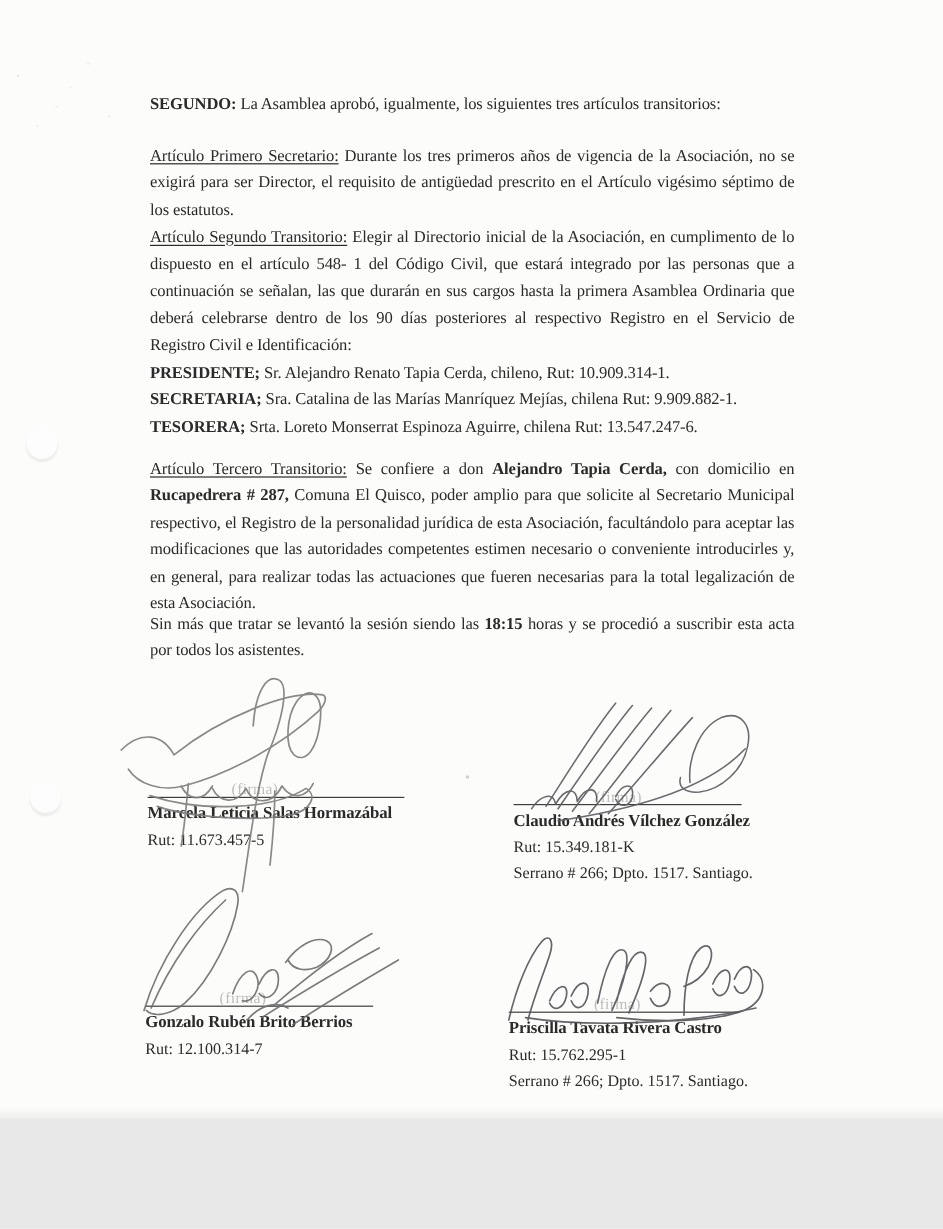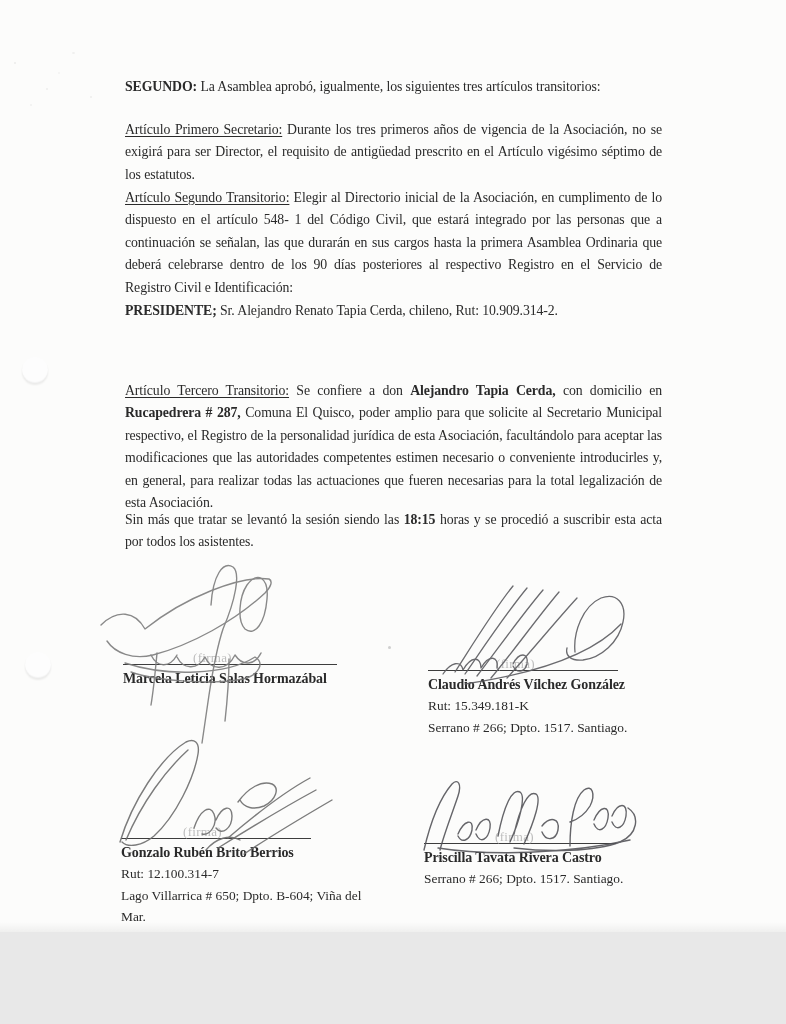--- a/index.html
+++ b/index.html
@@ -80,7 +80,7 @@
 
   <div class="para" style="top:300px">
     <div class="officer-line">
-      <span class="b">PRESIDENTE;</span><span> Sr. Alejandro Renato Tapia Cerda, chileno, Rut: 10.909.314-2.</span>
+      <span class="b">PRESIDENTE;</span><span> Sr. Alejandro Renato Tapia Cerda, chileno, Rut: 10.909.314-1.</span>
     </div>
   </div>
 

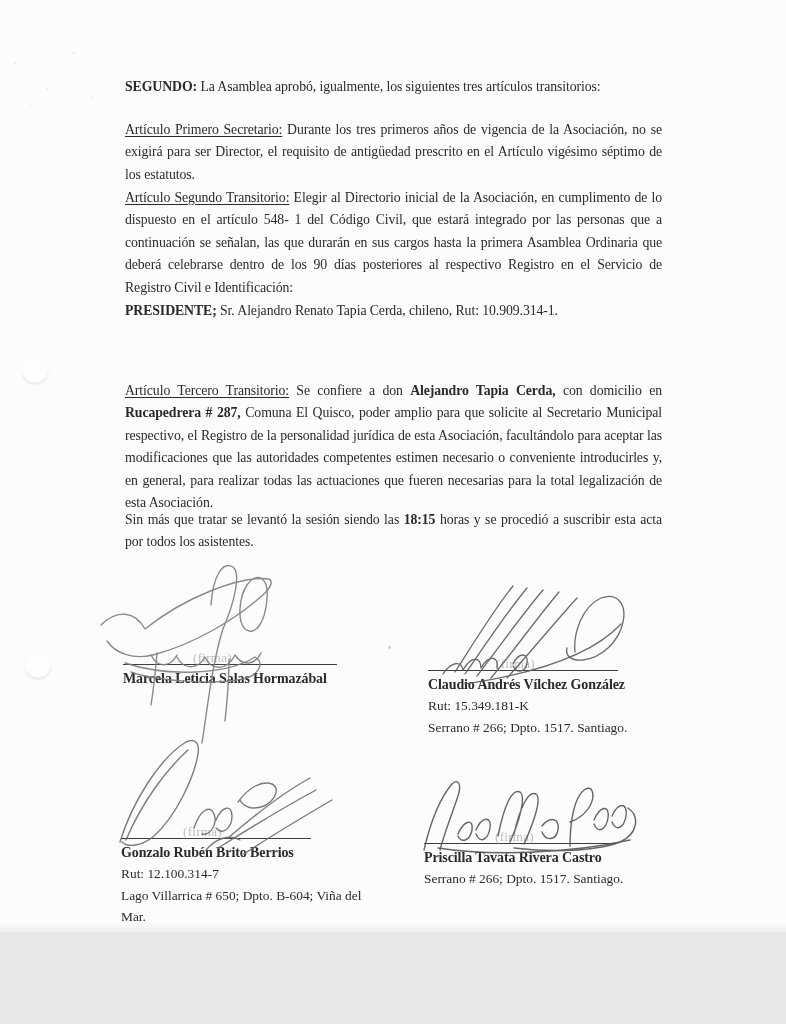--- a/index.html
+++ b/index.html
@@ -81,6 +81,9 @@
   <div class="para" style="top:300px">
     <div class="officer-line">
       <span class="b">PRESIDENTE;</span><span> Sr. Alejandro Renato Tapia Cerda, chileno, Rut: 10.909.314-1.</span>
+    </div>
+    <div class="officer-line">
+      <span class="b">SECRETARIA;</span><span> Sra. Catalina de las Marías Manríquez Mejías, chilena Rut: 9.909.882-1.</span>
     </div>
   </div>
 

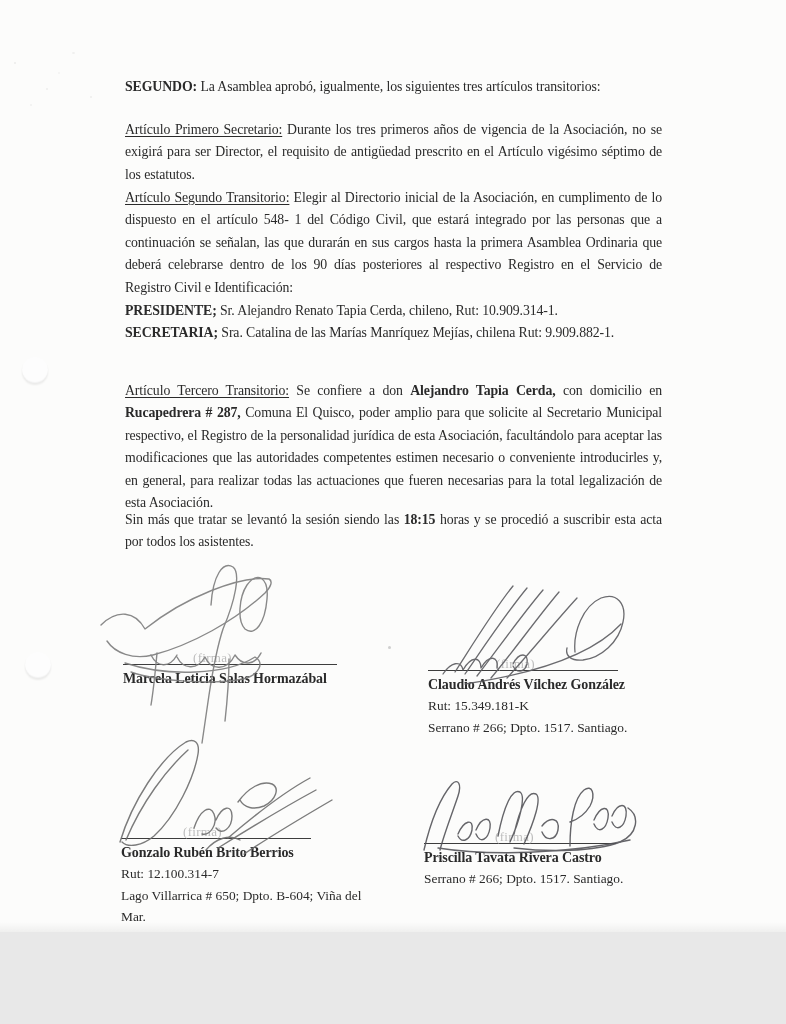--- a/index.html
+++ b/index.html
@@ -84,6 +84,9 @@
     </div>
     <div class="officer-line">
       <span class="b">SECRETARIA;</span><span> Sra. Catalina de las Marías Manríquez Mejías, chilena Rut: 9.909.882-1.</span>
+    </div>
+    <div class="officer-line">
+      <span class="b">TESORERA;</span><span> Srta. Loreto Monserrat Espinoza Aguirre, chilena Rut: 13.547.247-6.</span>
     </div>
   </div>
 

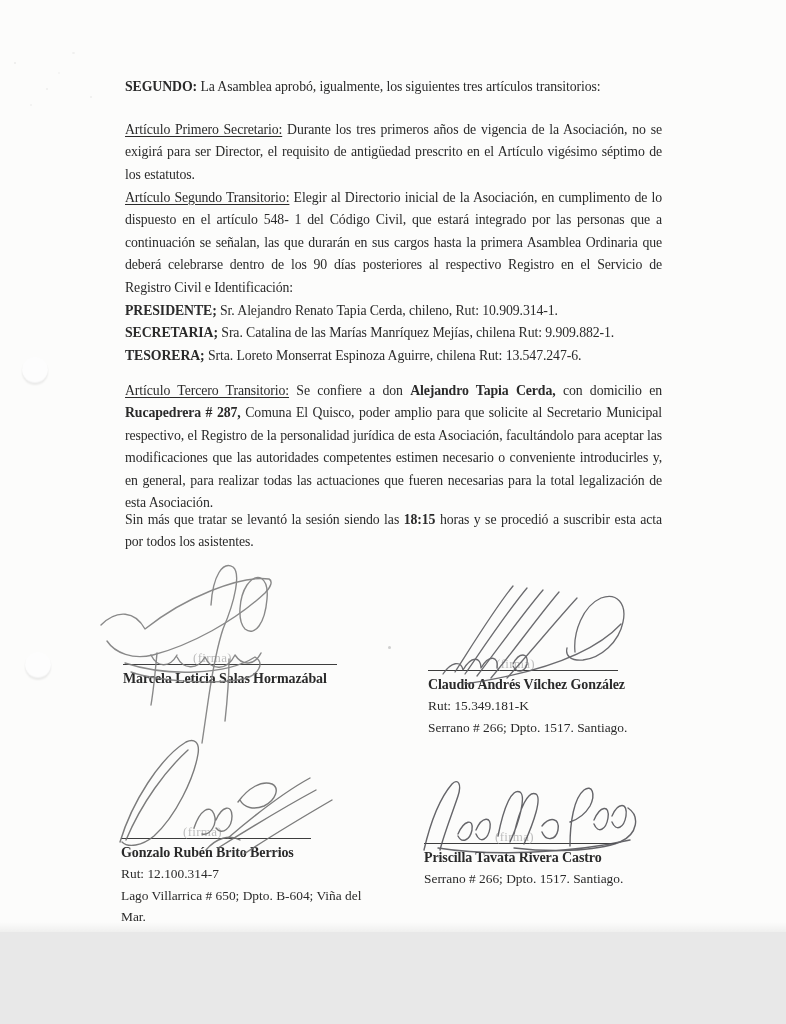--- a/index.html
+++ b/index.html
@@ -154,6 +154,7 @@
     <div class="firma" style="left:70px">(firma)</div>
     <div class="sig-line" style="width:214px"></div>
     <div class="sig-name">Marcela Leticia Salas Hormazábal</div>
+    <div class="sig-rut">Rut: 11.673.457-5</div>
   </div>
 
   <div class="sig-block" style="left:428px;top:670px;width:240px">

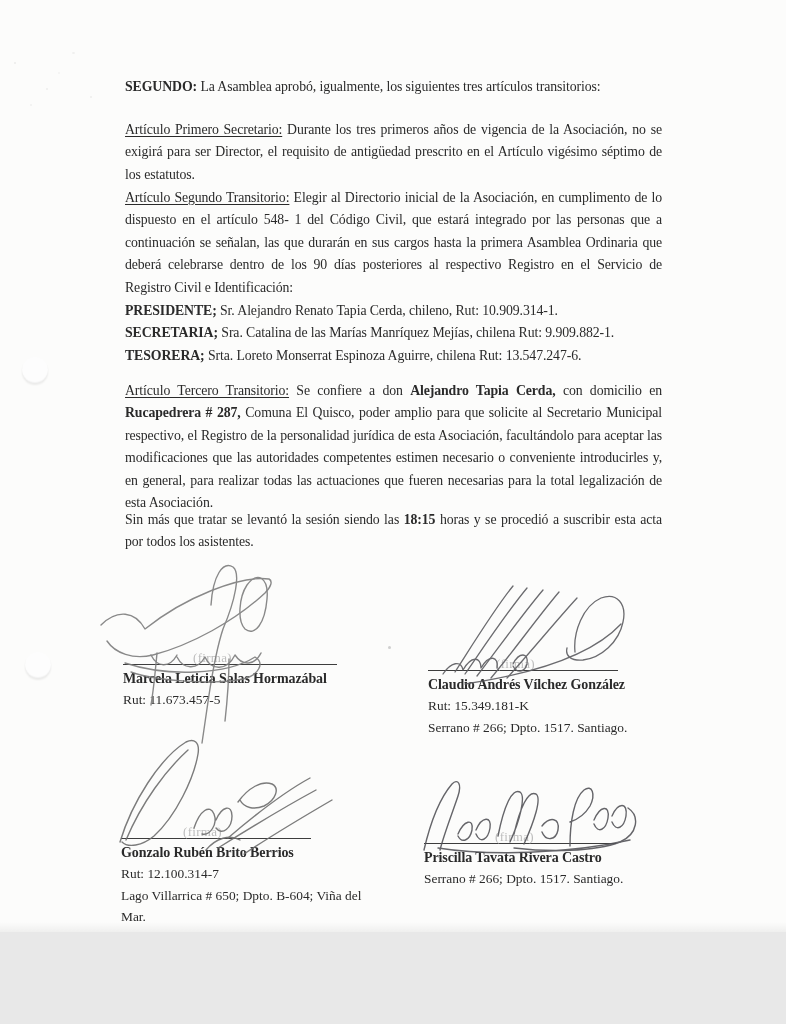--- a/index.html
+++ b/index.html
@@ -177,6 +177,7 @@
     <div class="firma" style="left:71px">(firma)</div>
     <div class="sig-line" style="width:192px"></div>
     <div class="sig-name">Priscilla Tavata Rivera Castro</div>
+    <div class="sig-rut">Rut: 15.762.295-1</div>
     <div class="sig-address">Serrano # 266; Dpto. 1517. Santiago.</div>
   </div>
 

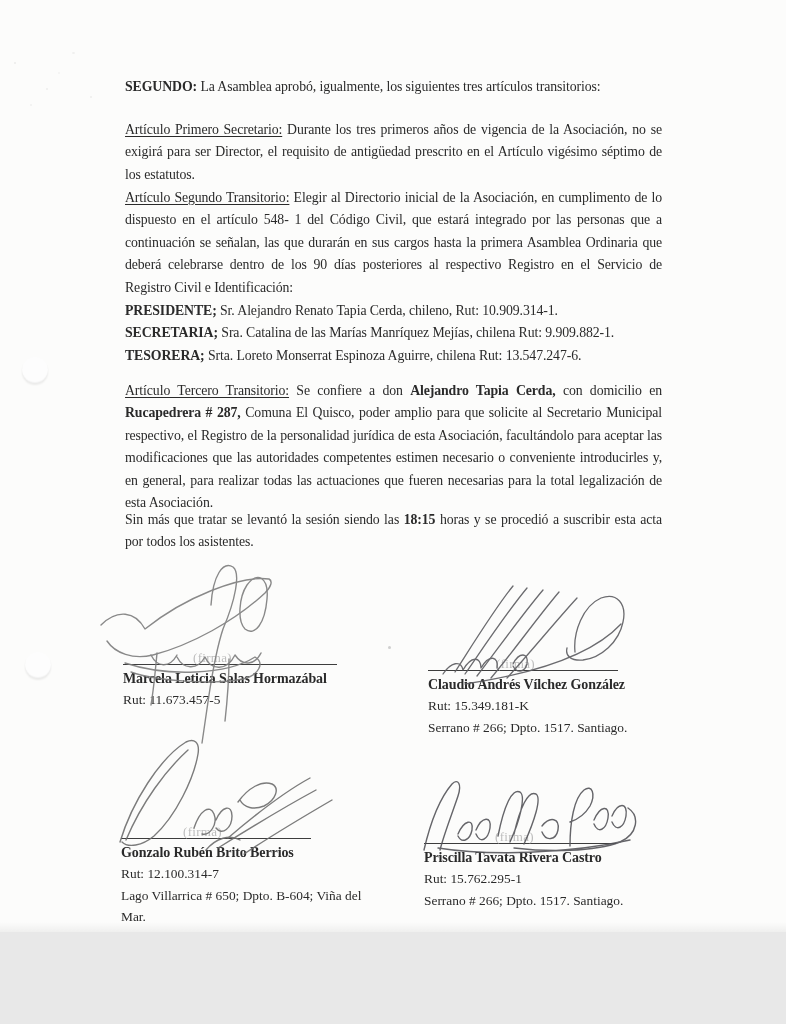--- a/index.html
+++ b/index.html
@@ -170,7 +170,6 @@
     <div class="sig-line" style="width:190px"></div>
     <div class="sig-name">Gonzalo Rubén Brito Berrios</div>
     <div class="sig-rut">Rut: 12.100.314-7</div>
-    <div class="sig-address">Lago Villarrica # 650; Dpto. B-604; Viña del Mar.</div>
   </div>
 
   <div class="sig-block" style="left:424px;top:843px;width:240px">

